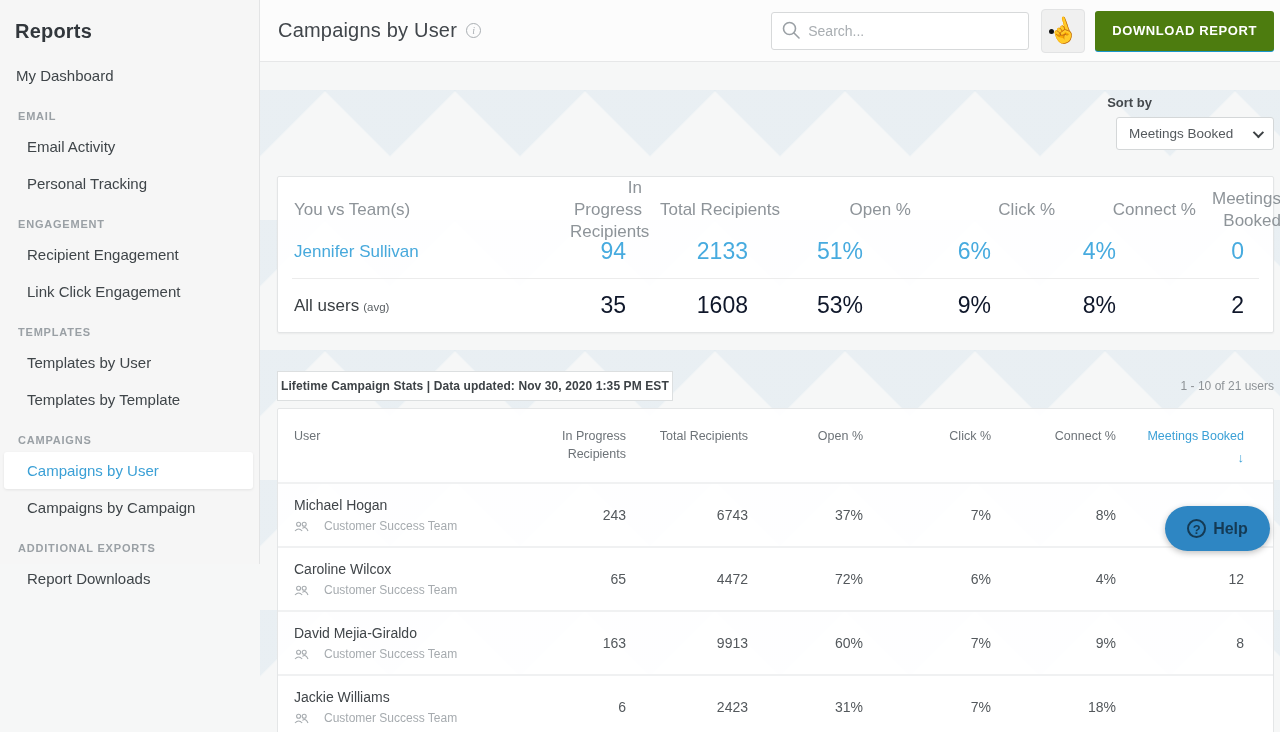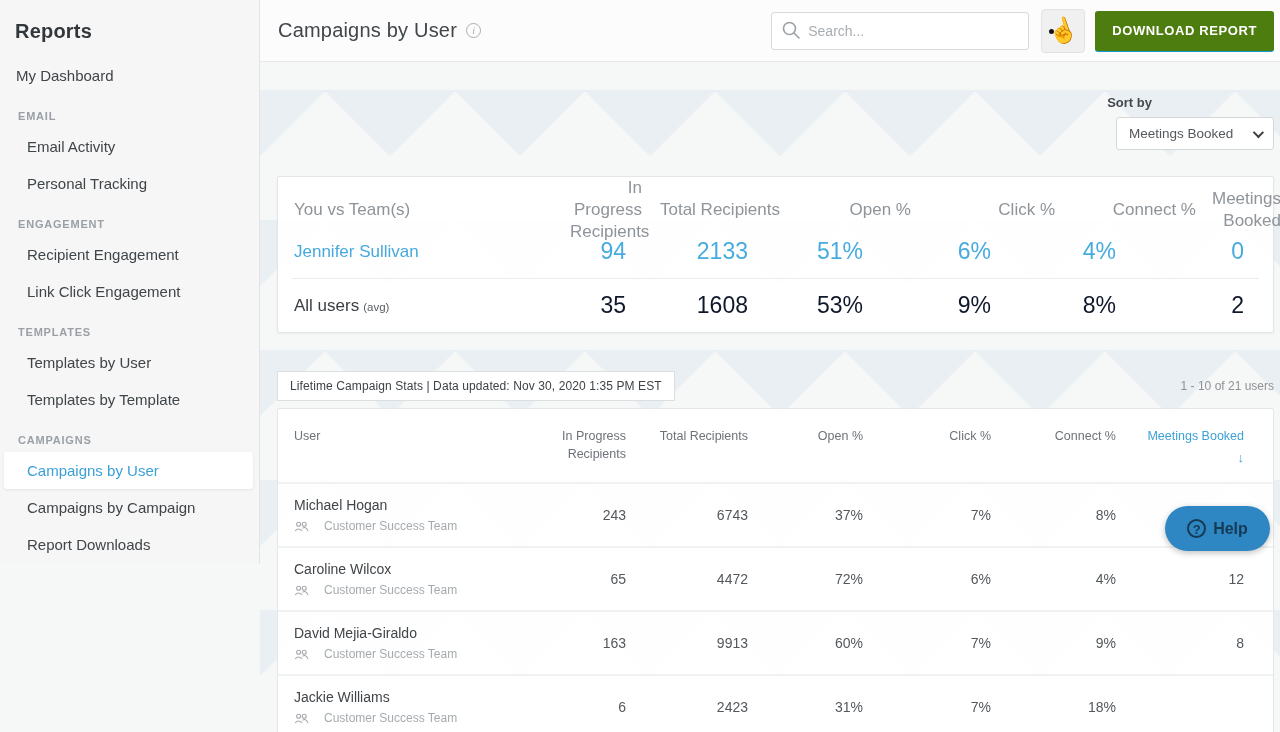--- a/index.html
+++ b/index.html
@@ -114,8 +114,8 @@
   
   .stats-bar { margin-top:38px; display:flex; align-items:center; justify-content:space-between; }
   .stats-chip {
-    background:#fff; border:1px solid #dcdfe0; padding:7px 12px;
-    font-size:12px; font-weight:400; color:#3d4246; letter-spacing:.1px;
+    background:#fff; border:1px solid #dcdfe0; padding:7px 3px;
+    font-size:12px; font-weight:700; color:#3d4246; letter-spacing:.1px;
   }
   .range-text { font-size:12px; color:#8d9296; padding-right:0px; }
 

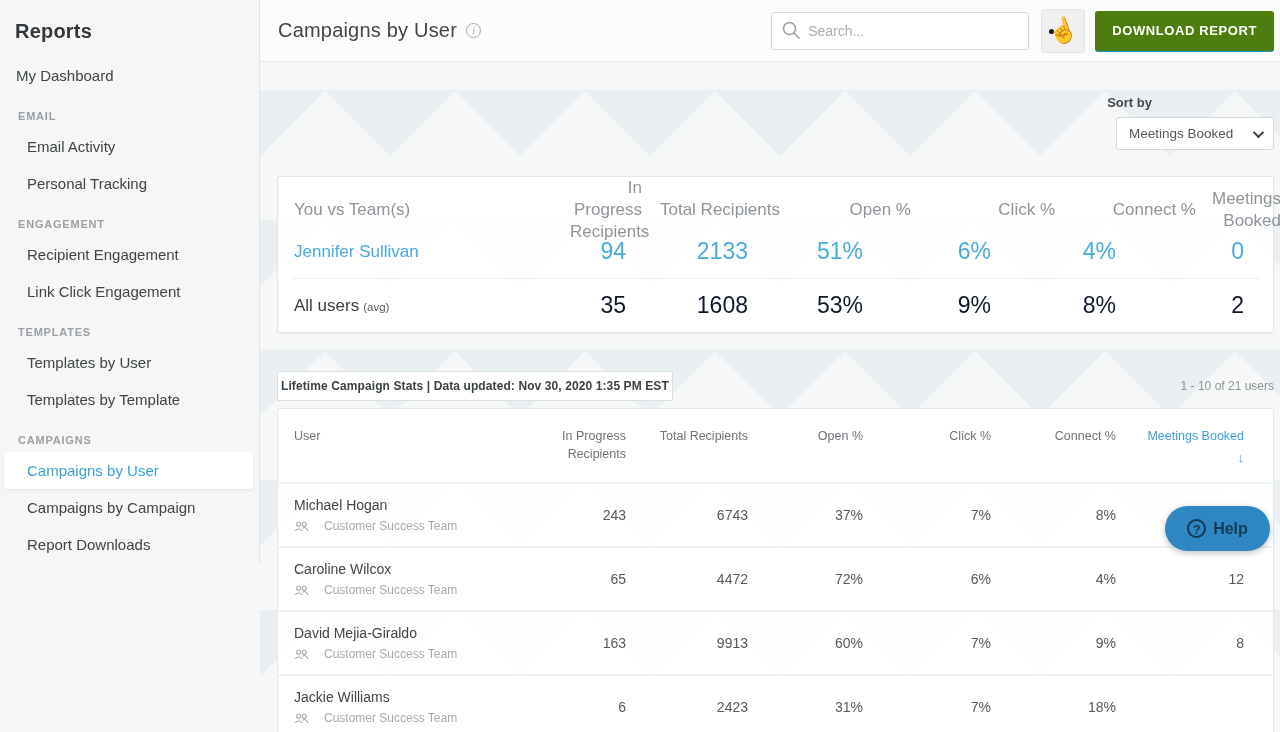--- a/index.html
+++ b/index.html
@@ -169,6 +169,7 @@
     <div class="sb-item sb-sub sel">Campaigns by User</div>
     <div class="sb-item sb-sub">Campaigns by Campaign</div>
 
+    <div class="sb-sec-label">ADDITIONAL EXPORTS</div>
     <div class="sb-item sb-sub">Report Downloads</div>
   </aside>
 

